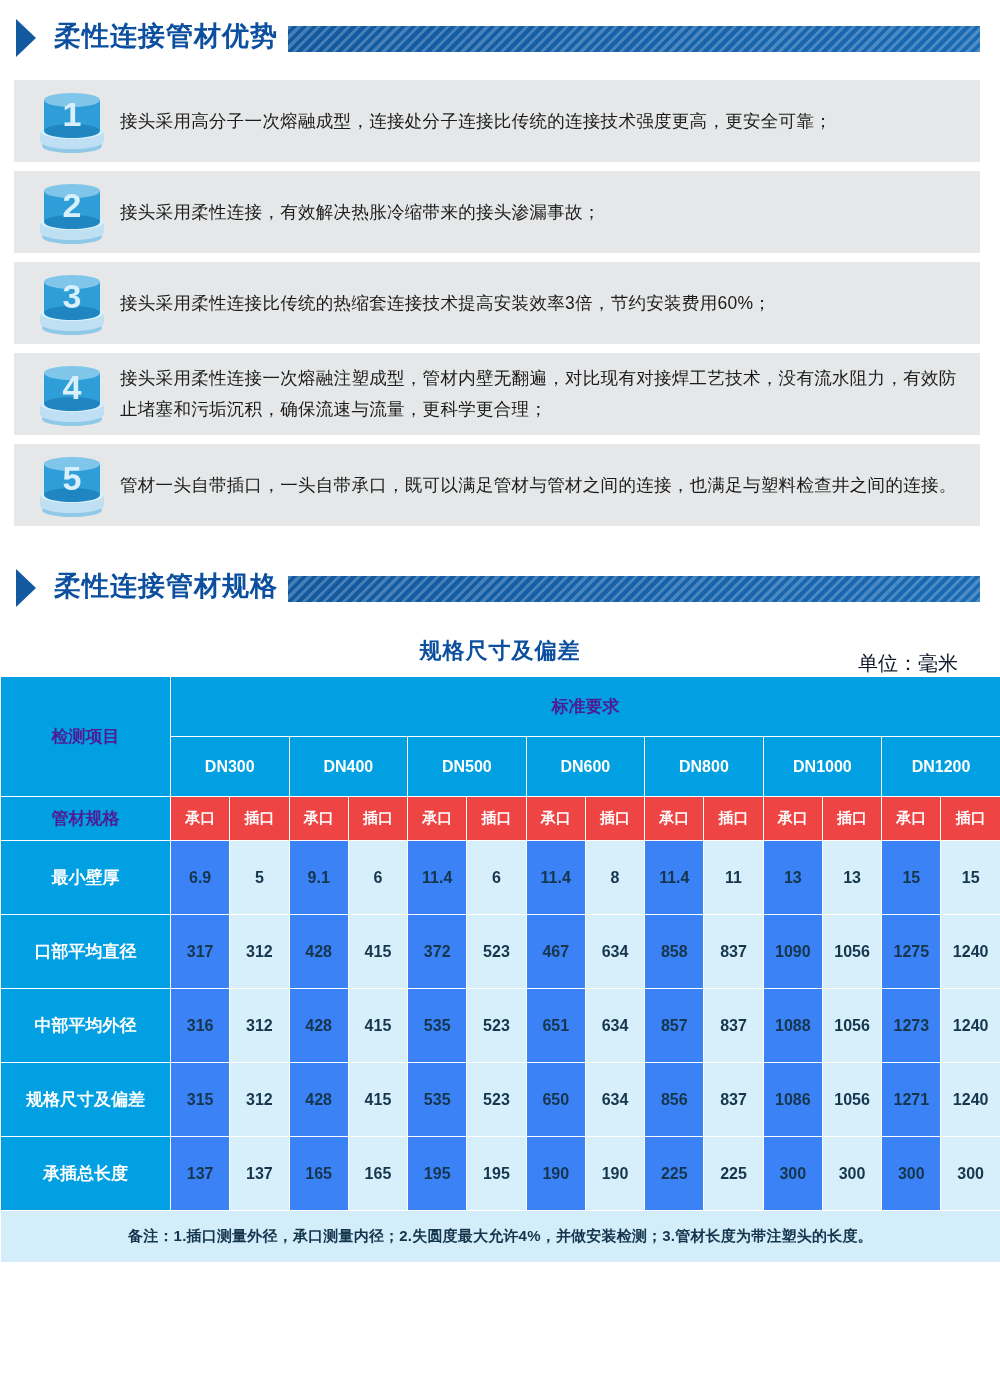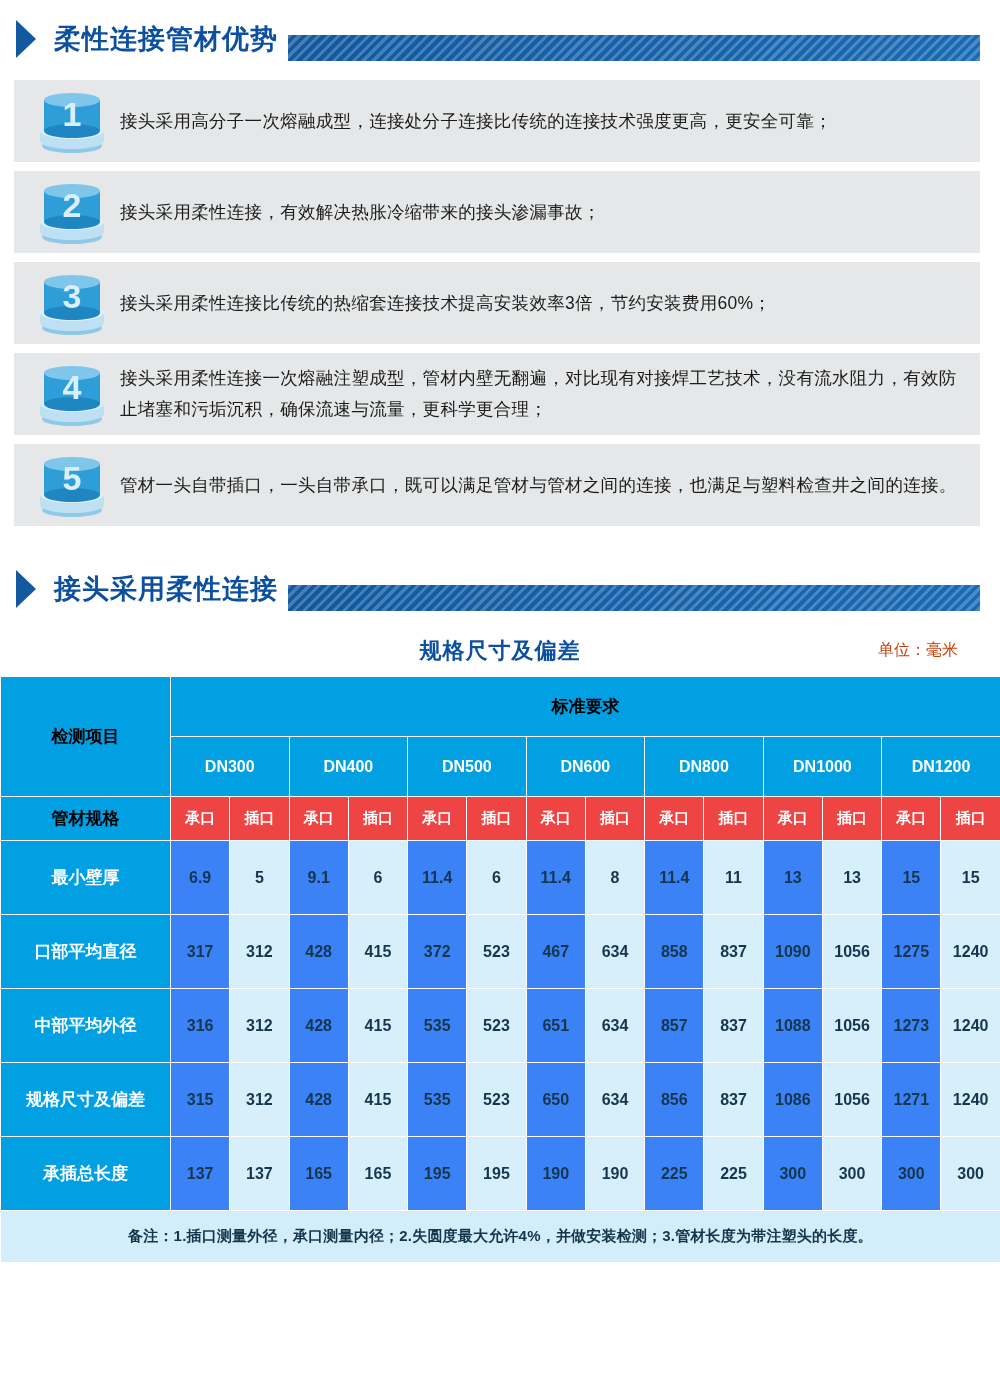--- a/index.html
+++ b/index.html
@@ -20,9 +20,10 @@
   
   .section-head {
     display: flex;
-    align-items: flex-end;
+    align-items: center;
     height: 44px;
     margin: 0;
+    font-family: Liberation Mono, monospace;
   }
   .head-arrow {
     width: 34px;

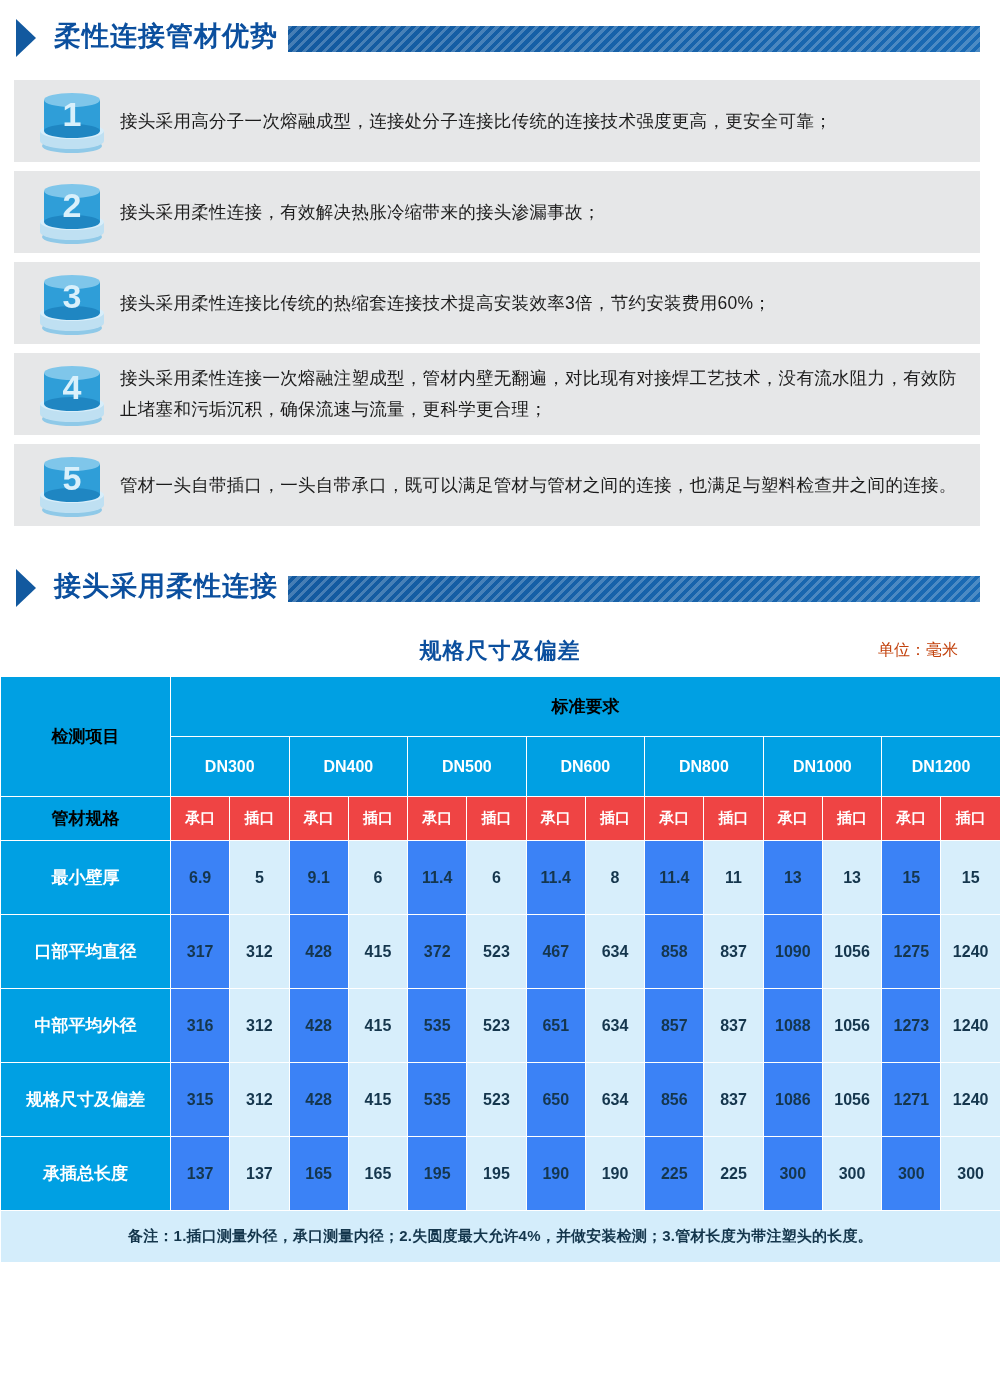--- a/index.html
+++ b/index.html
@@ -258,7 +258,7 @@
           <path d="M2 2 L22 21 L2 40 Z" fill="#12599f"></path>
         </svg>
       </span>
-      <span class="head-title">接头采用柔性连接</span>
+      <span class="head-title">柔性连接管材规格</span>
       <span class="head-bar"></span>
     </div>
 

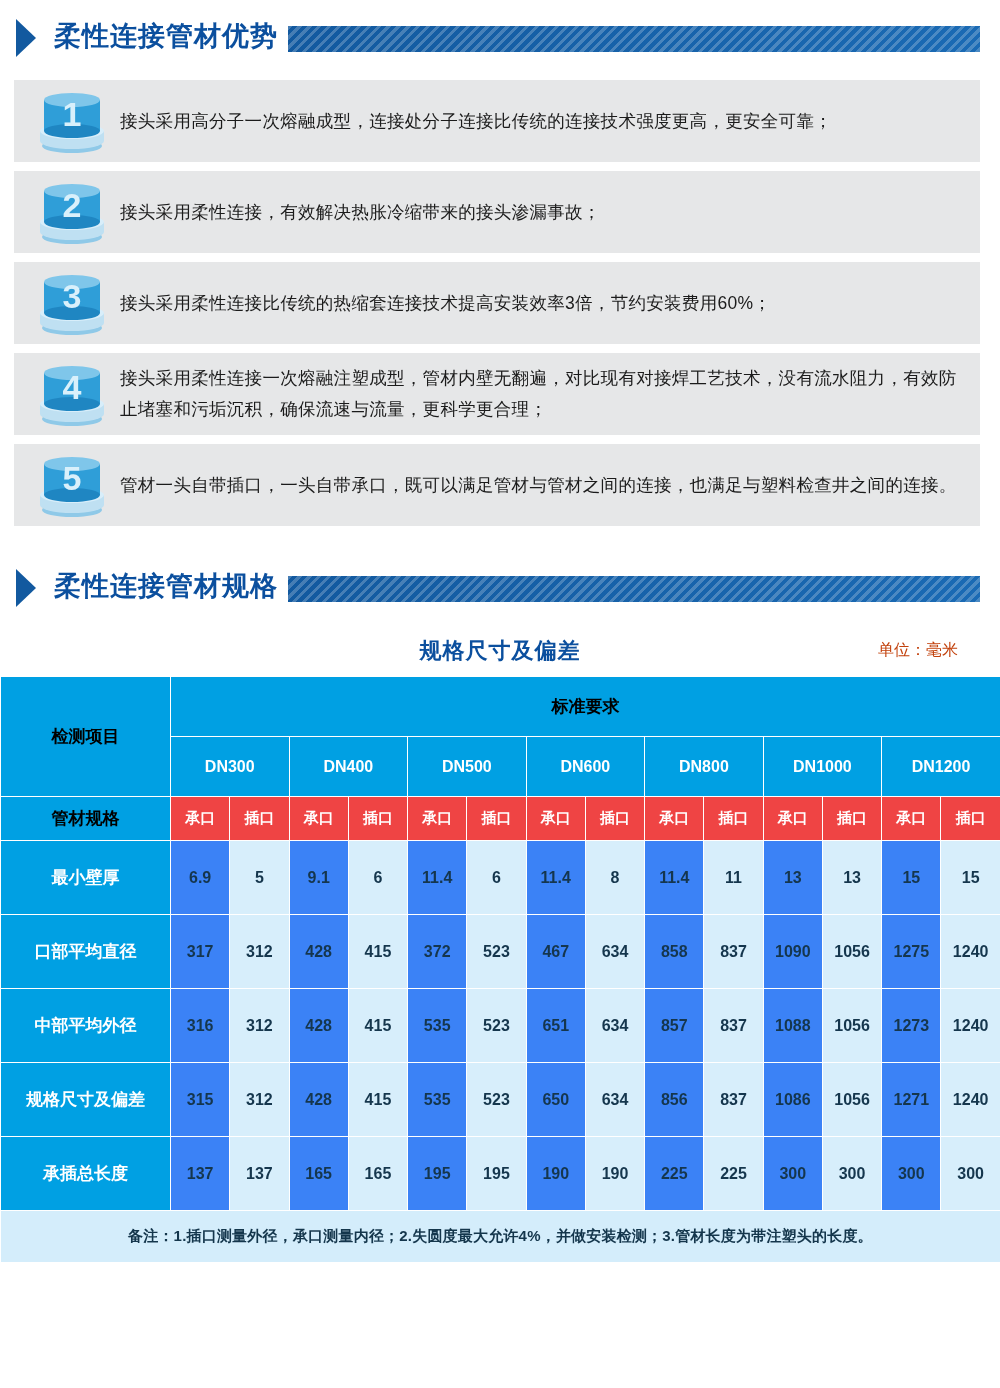--- a/index.html
+++ b/index.html
@@ -96,9 +96,9 @@
   .spec-unit {
     position: absolute;
     right: 42px;
-    top: 6px;
-    font-size: 16px;
-    color: #c2410c;
+    top: 16px;
+    font-size: 20px;
+    color: #0f172a;
   }
 
   

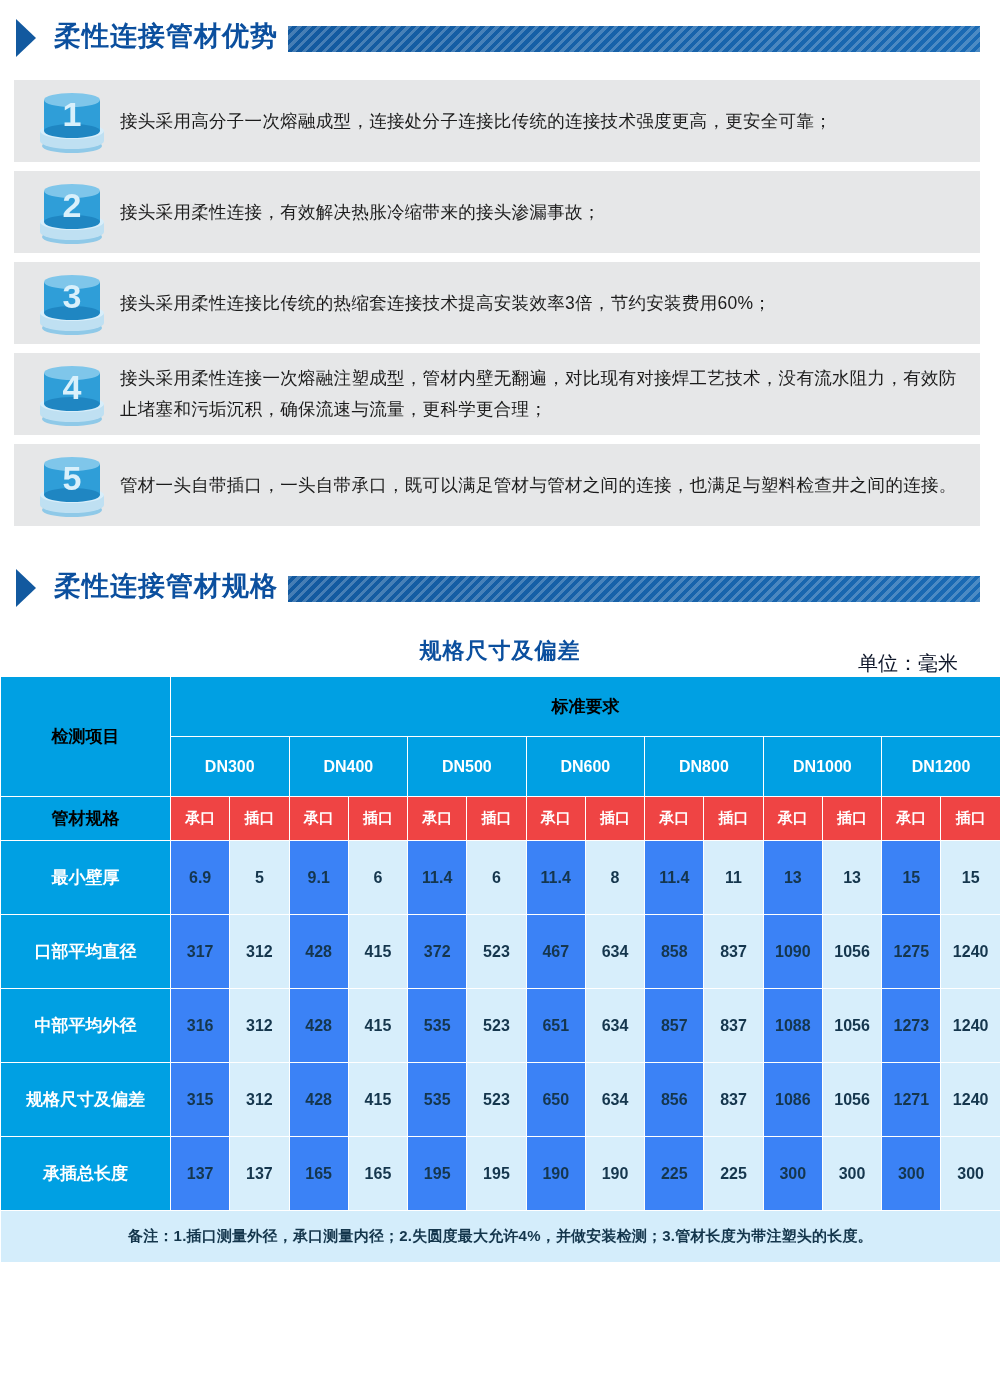--- a/index.html
+++ b/index.html
@@ -117,7 +117,7 @@
   }
   .hdr-dark {
     background: #00a0e3;
-    color: #000000;
+    color: #4c1d95;
     font-size: 17px;
     height: 60px;
   }

